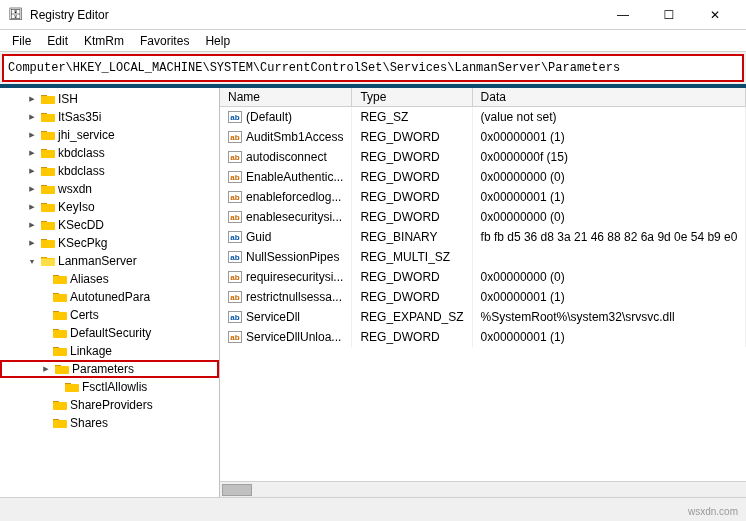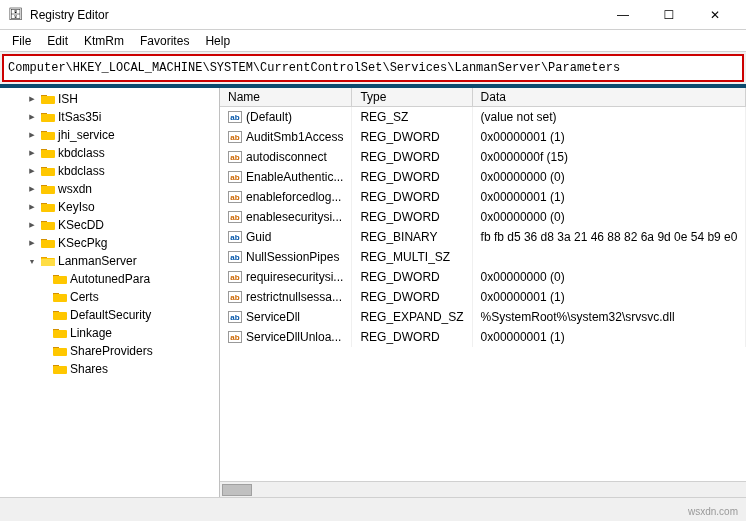--- a/index.html
+++ b/index.html
@@ -408,6 +408,17 @@
             </svg>
           </span>
           <span class="tree-label">LanmanServer</span>
+        </div>
+        <div class="tree-item">
+          <span style="display: inline-block; width: 36px;"></span>
+          <span class="tree-arrow"></span>
+          <span class="folder-icon">
+            <svg width="14" height="12" viewBox="0 0 14 12">
+              <rect x="0" y="2" width="6" height="2" fill="#d49000"></rect>
+              <rect x="0" y="3" width="14" height="8" rx="1" fill="#ffc700"></rect>
+            </svg>
+          </span>
+          <span class="tree-label">Aliases</span>
         </div>
         <div class="tree-item">
           <span style="display: inline-block; width: 36px;"></span>

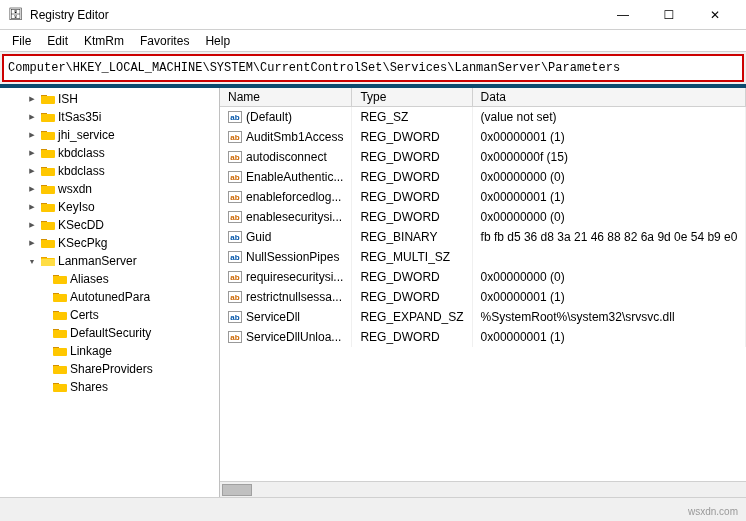--- a/index.html
+++ b/index.html
@@ -463,6 +463,17 @@
             </svg>
           </span>
           <span class="tree-label">Linkage</span>
+        </div>
+        <div class="tree-item selected-outline">
+          <span style="display: inline-block; width: 36px;"></span>
+          <span class="tree-arrow" style="font-size: 7px; color: rgb(85, 85, 85);">▶</span>
+          <span class="folder-icon">
+            <svg width="14" height="12" viewBox="0 0 14 12">
+              <rect x="0" y="2" width="6" height="2" fill="#d49000"></rect>
+              <rect x="0" y="3" width="14" height="8" rx="1" fill="#ffc700"></rect>
+            </svg>
+          </span>
+          <span class="tree-label">Parameters</span>
         </div>
         <div class="tree-item">
           <span style="display: inline-block; width: 36px;"></span>

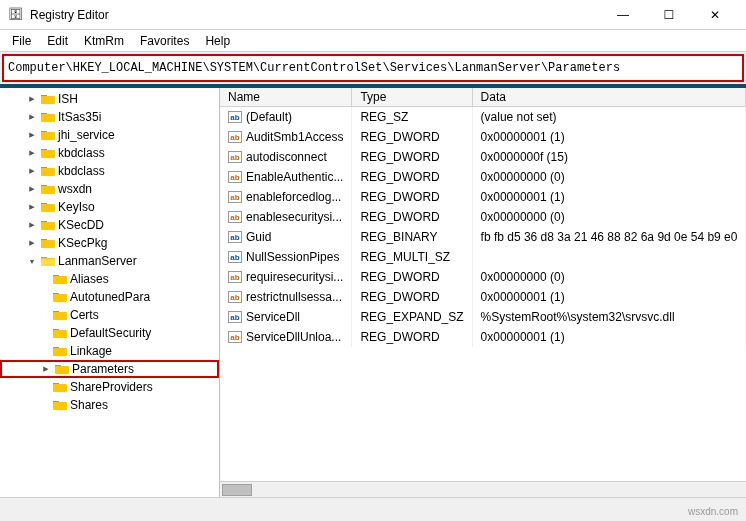--- a/index.html
+++ b/index.html
@@ -474,6 +474,17 @@
             </svg>
           </span>
           <span class="tree-label">Parameters</span>
+        </div>
+        <div class="tree-item">
+          <span style="display: inline-block; width: 48px;"></span>
+          <span class="tree-arrow"></span>
+          <span class="folder-icon">
+            <svg width="14" height="12" viewBox="0 0 14 12">
+              <rect x="0" y="2" width="6" height="2" fill="#d49000"></rect>
+              <rect x="0" y="3" width="14" height="8" rx="1" fill="#ffc700"></rect>
+            </svg>
+          </span>
+          <span class="tree-label">FsctlAllowlis</span>
         </div>
         <div class="tree-item">
           <span style="display: inline-block; width: 36px;"></span>

